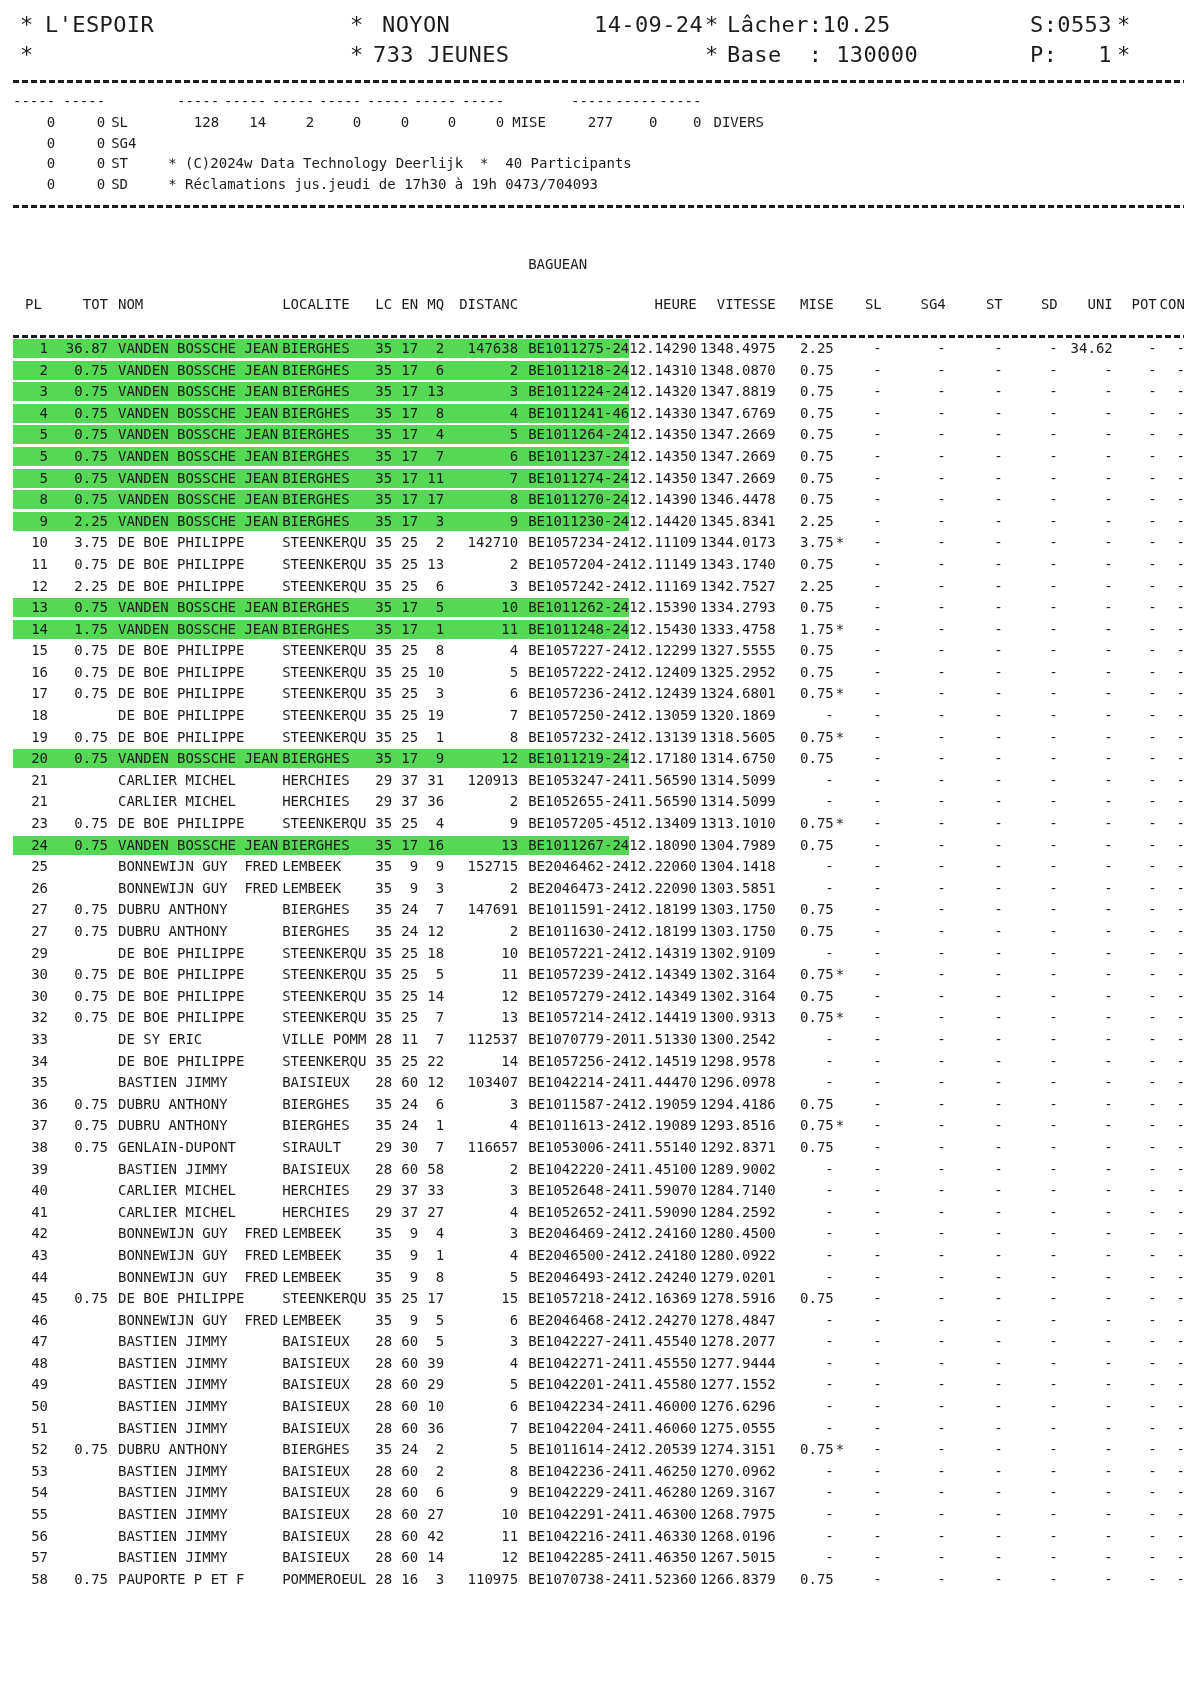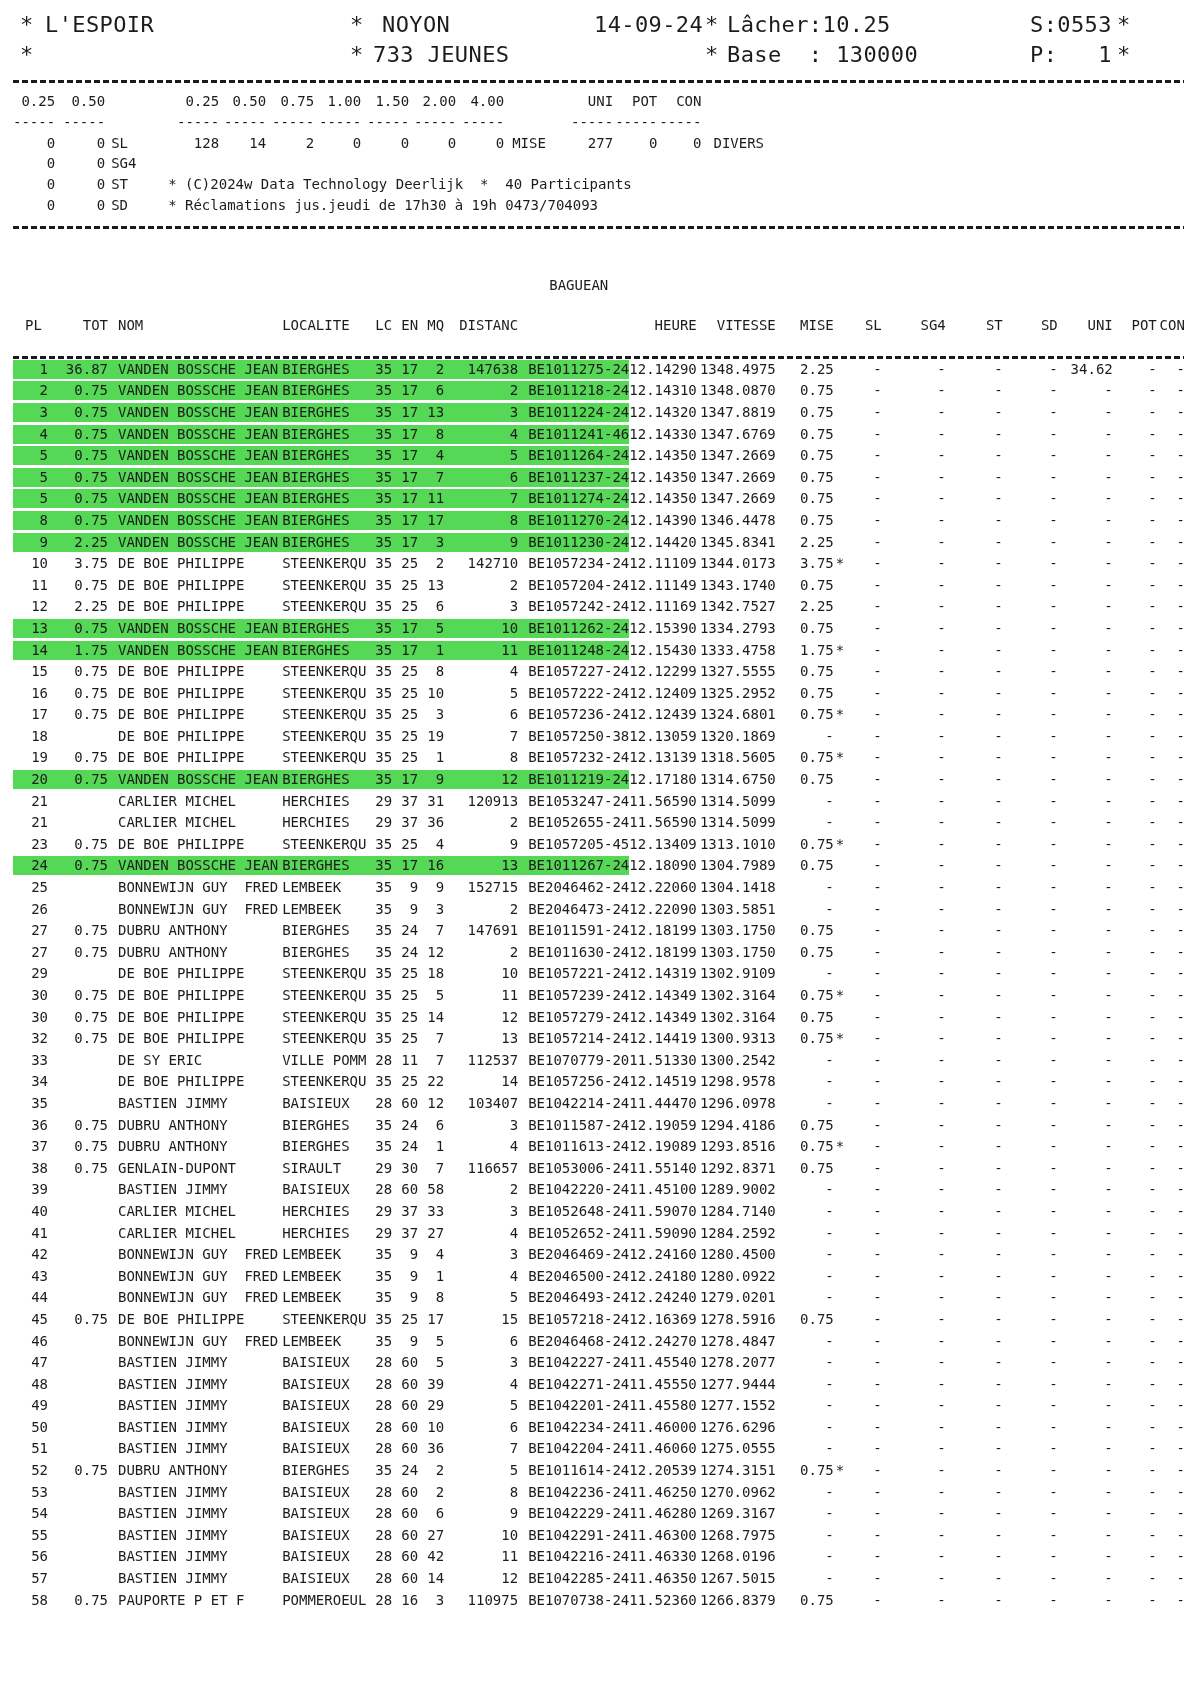--- a/index.html
+++ b/index.html
@@ -80,23 +80,6 @@
         <col style="width:120px">
     </colgroup>
     <tbody>
-        <tr>
-      <td class="r">0.25</td>
-      <td class="r">0.50</td>
-      <td></td>
-      <td class="r">0.25</td>
-      <td class="r">0.50</td>
-      <td class="r">0.75</td>
-      <td class="r">1.00</td>
-      <td class="r">1.50</td>
-      <td class="r">2.00</td>
-      <td class="r">4.00</td>
-      <td></td>
-      <td class="r">UNI</td>
-      <td class="r">POT</td>
-      <td class="r">CON</td>
-      <td></td>
-    </tr>
     <tr>
       <td class="r">-----</td>
       <td class="r">-----</td>

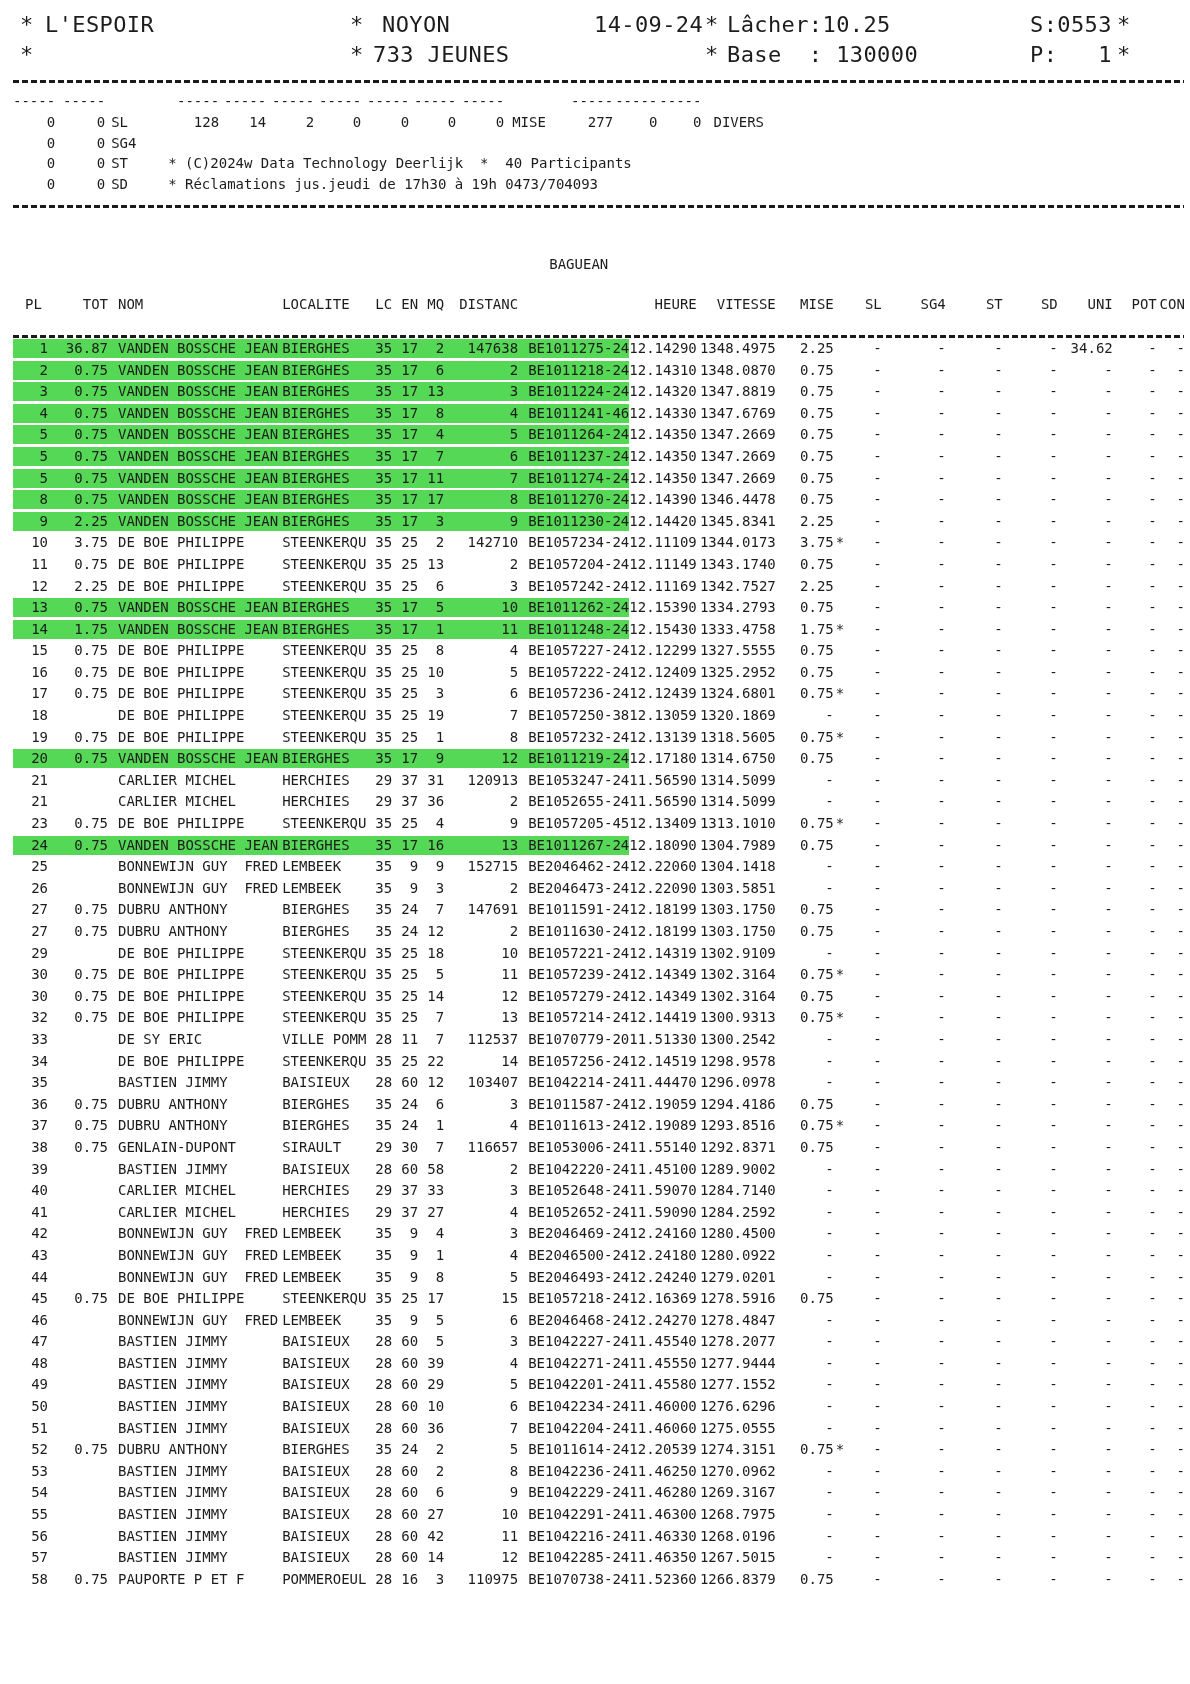--- a/index.html
+++ b/index.html
@@ -26,7 +26,7 @@
   .stakes td{line-height:20.8px;}
   .results{margin-top:6px;}
   .results thead td{height:24px;vertical-align:bottom;line-height:20px;}
-  .hdr-split{display:flex;justify-content:center;padding-left:8px;}
+  .hdr-split{display:flex;justify-content:flex-start;padding-left:8px;}
   .sep-row td{height:16px;vertical-align:middle;}
   .sep-row .rule{margin-left:0;width:1171px;}
   

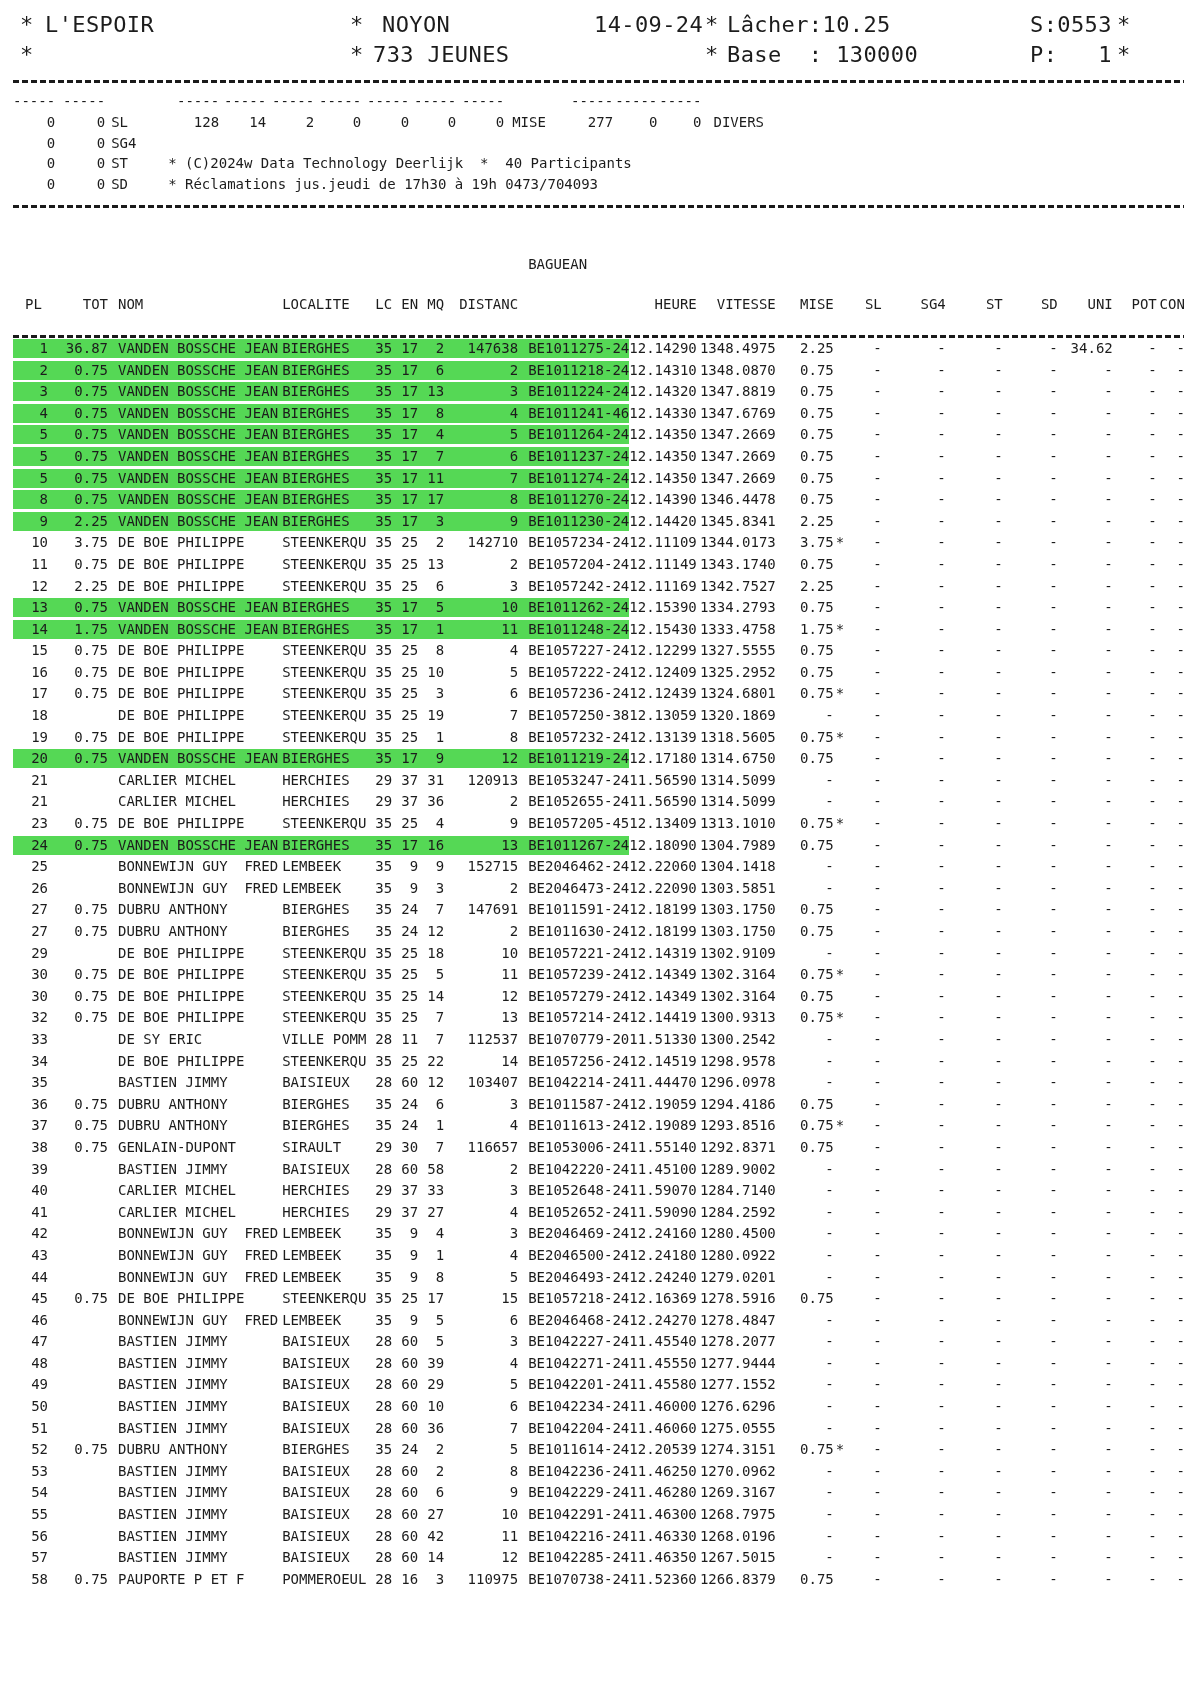--- a/index.html
+++ b/index.html
@@ -576,7 +576,7 @@
           <td class="r">25</td>
           <td class="r">19</td>
           <td class="r">7</td>
-          <td class="l pl8">BE1057250-38</td>
+          <td class="l pl8">BE1057250-24</td>
           <td class="r">12.13059</td>
           <td class="r">1320.1869</td>
           <td class="r">-</td>

